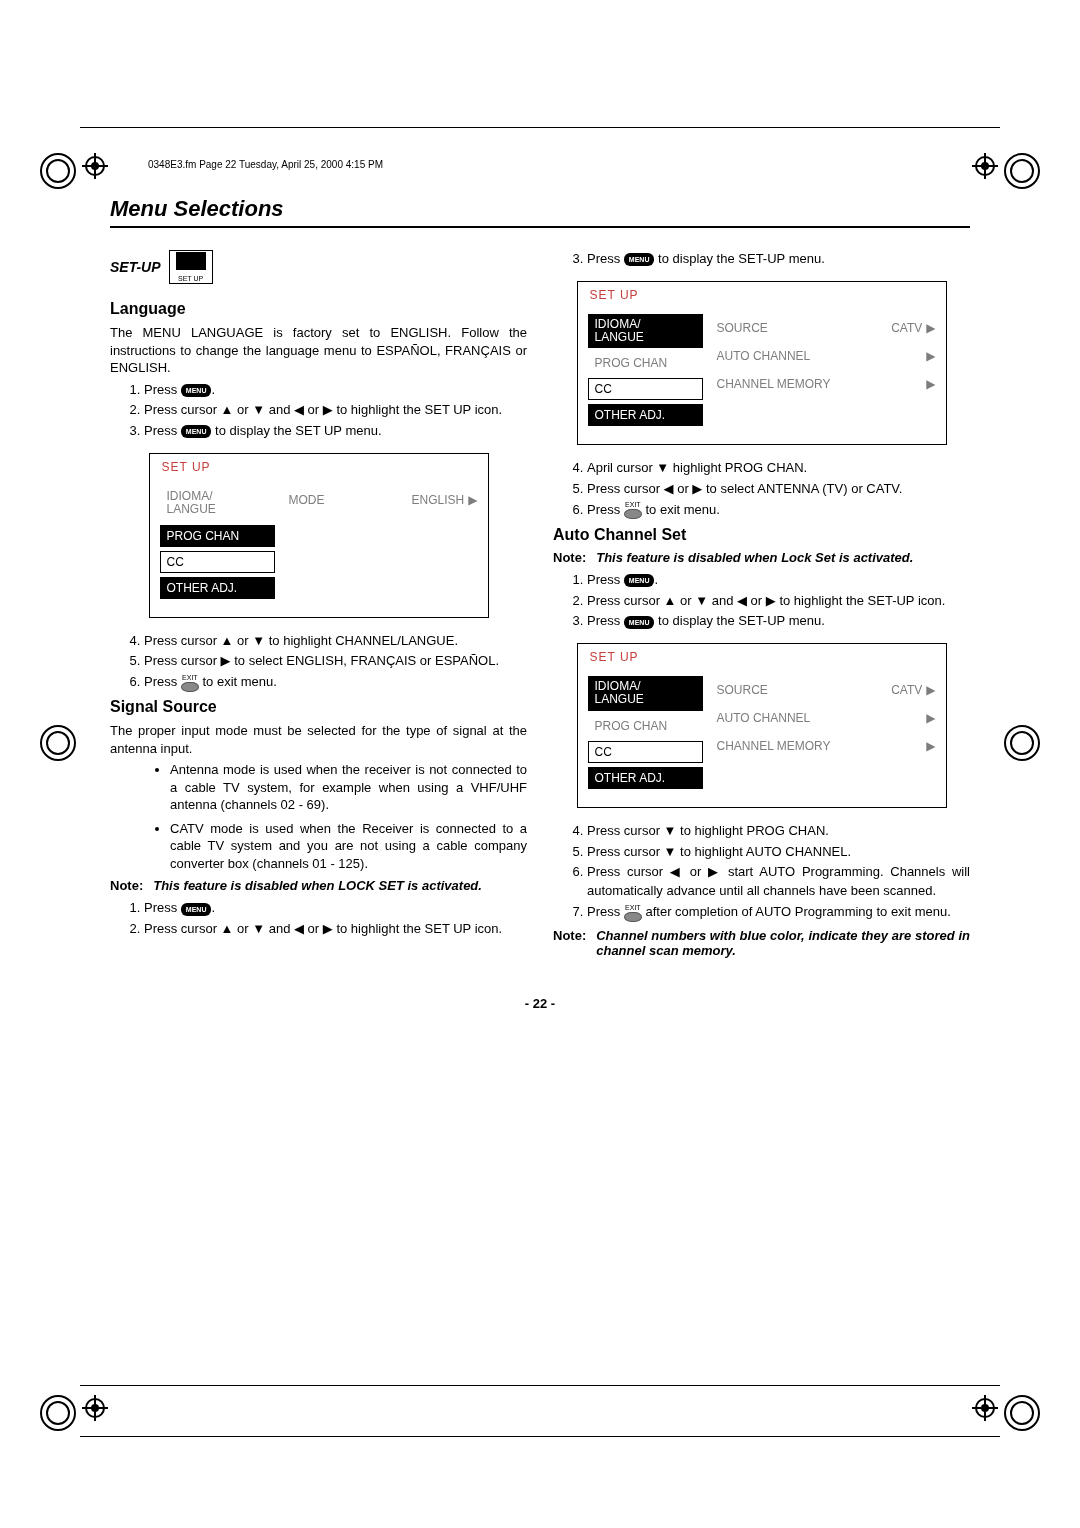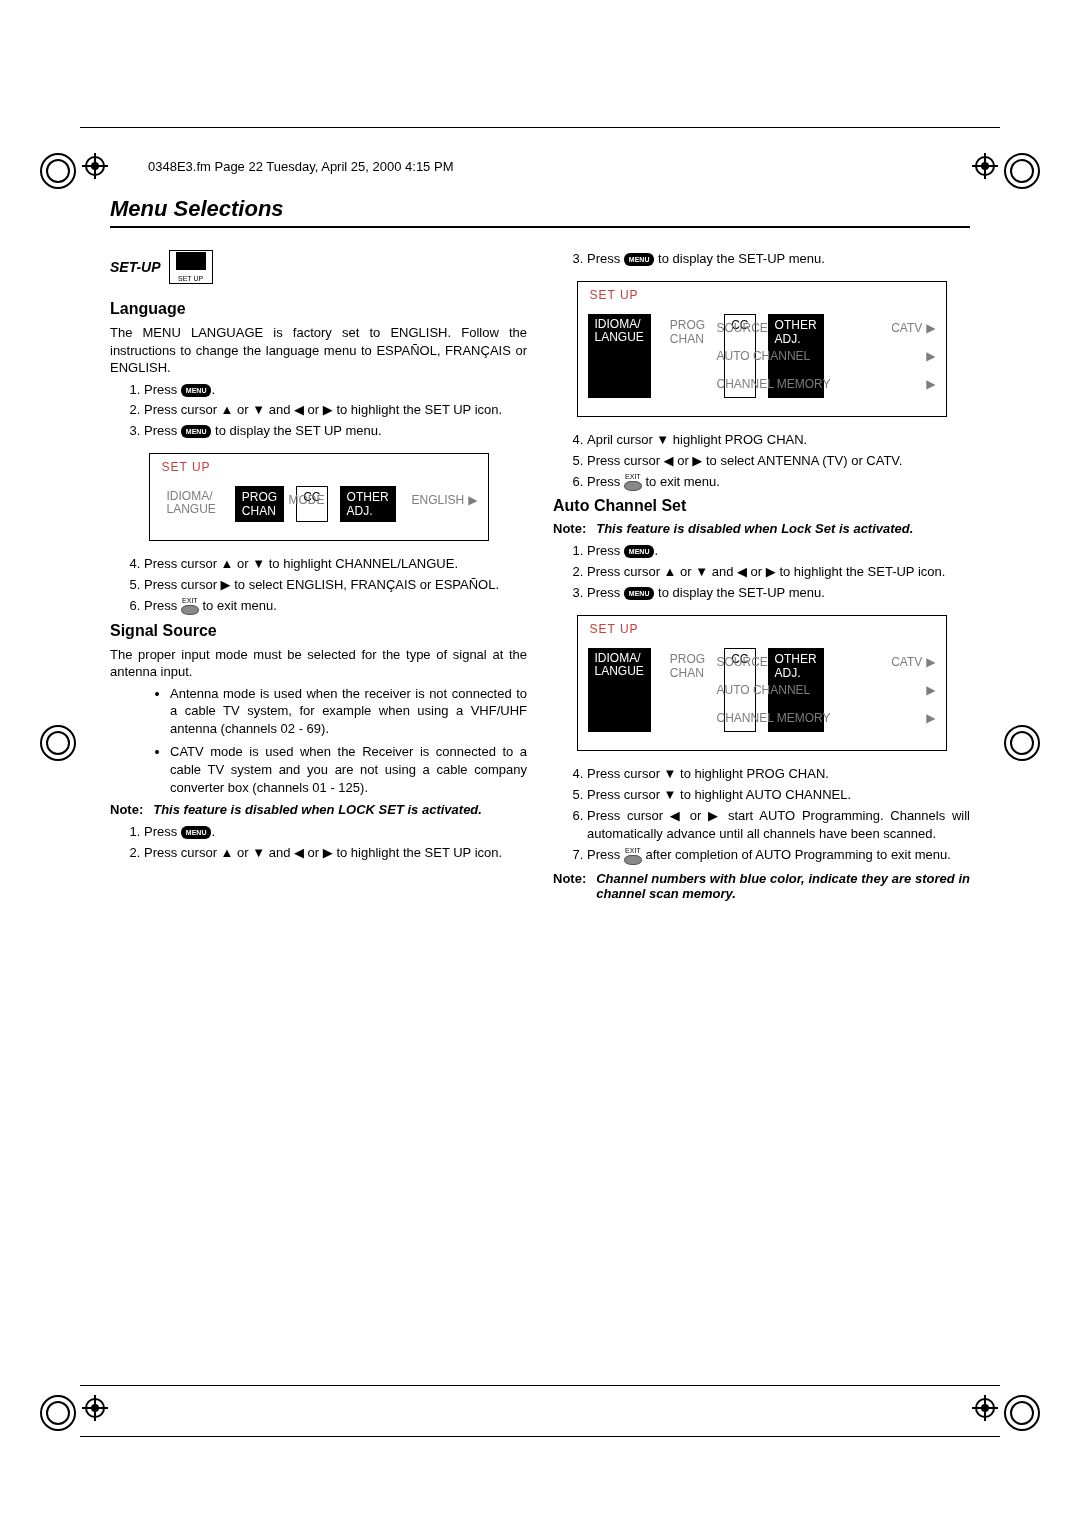--- a/index.html
+++ b/index.html
@@ -9,7 +9,7 @@
   .crop-top { top: 127px; left: 80px; right: 80px; }
   .crop-bot1 { top: 1385px; left: 80px; right: 80px; }
   .crop-bot2 { top: 1436px; left: 80px; right: 80px; }
-  .header-line { font-size: 13px; color: #000; position: absolute; top: 159px; left: 135px; padding-left: 13px; }
+  .header-line { font-size: 10px; color: #000; position: absolute; top: 159px; left: 135px; padding-left: 13px; }
   .corner-mark { position: absolute; width: 36px; height: 36px; border: 2px solid #000; border-radius: 50%; display: flex; align-items: center; justify-content: center; }
   .corner-mark::before { content: ""; width: 20px; height: 20px; border: 2px solid #000; border-radius: 50%; }
   .corner-mark.tl { top: 153px; left: 40px; }

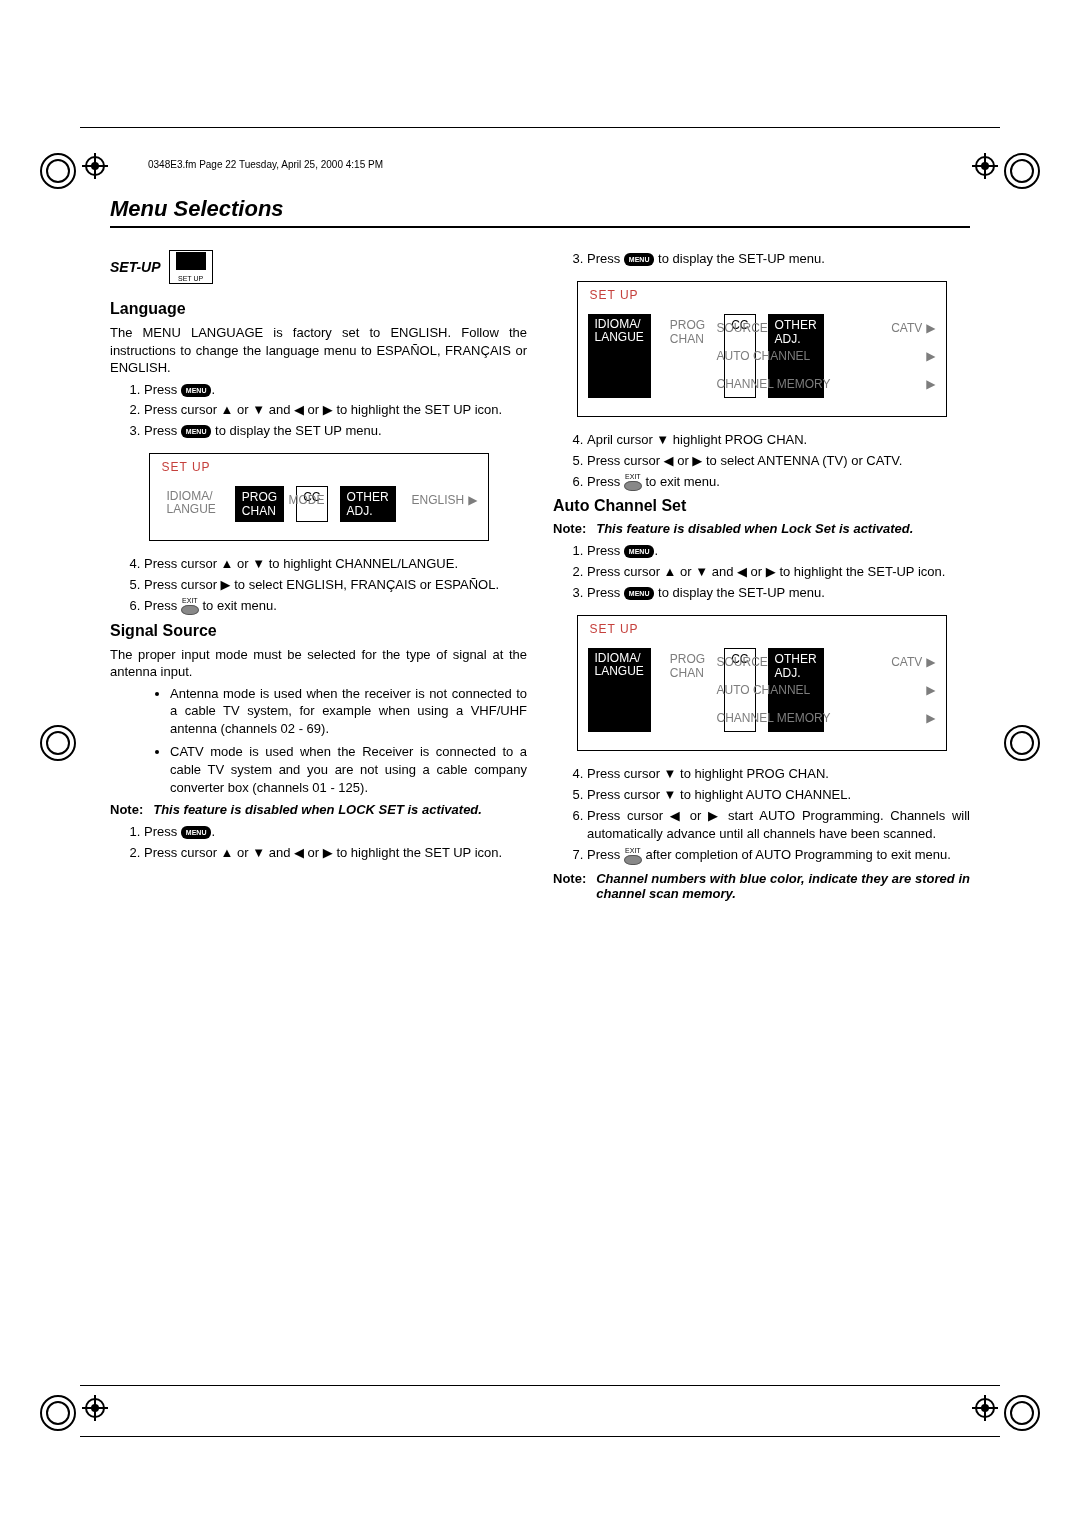--- a/index.html
+++ b/index.html
@@ -49,7 +49,7 @@
   .osd { border: 1px solid #000; margin: 12px auto 14px auto; width: 340px; font-size: 12px; }
   .osd-inner { padding: 10px 10px 18px 10px; display: flex; }
   .osd-title { color: #c5403c; padding: 6px 12px 2px 12px; letter-spacing: 1px; }
-  .osd-left { width: 115px; display: flex; flex-direction: row; gap: 12px; }
+  .osd-left { width: 115px; display: flex; flex-direction: column; gap: 4px; }
   .osd-left .tab { padding: 3px 6px; border: 1px solid transparent; font-size: 12px; }
   .osd-left .tab.gray { color: #7d7d7d; }
   .osd-left .tab.active { background: #000; color: #fff; border: 1px solid #000; }

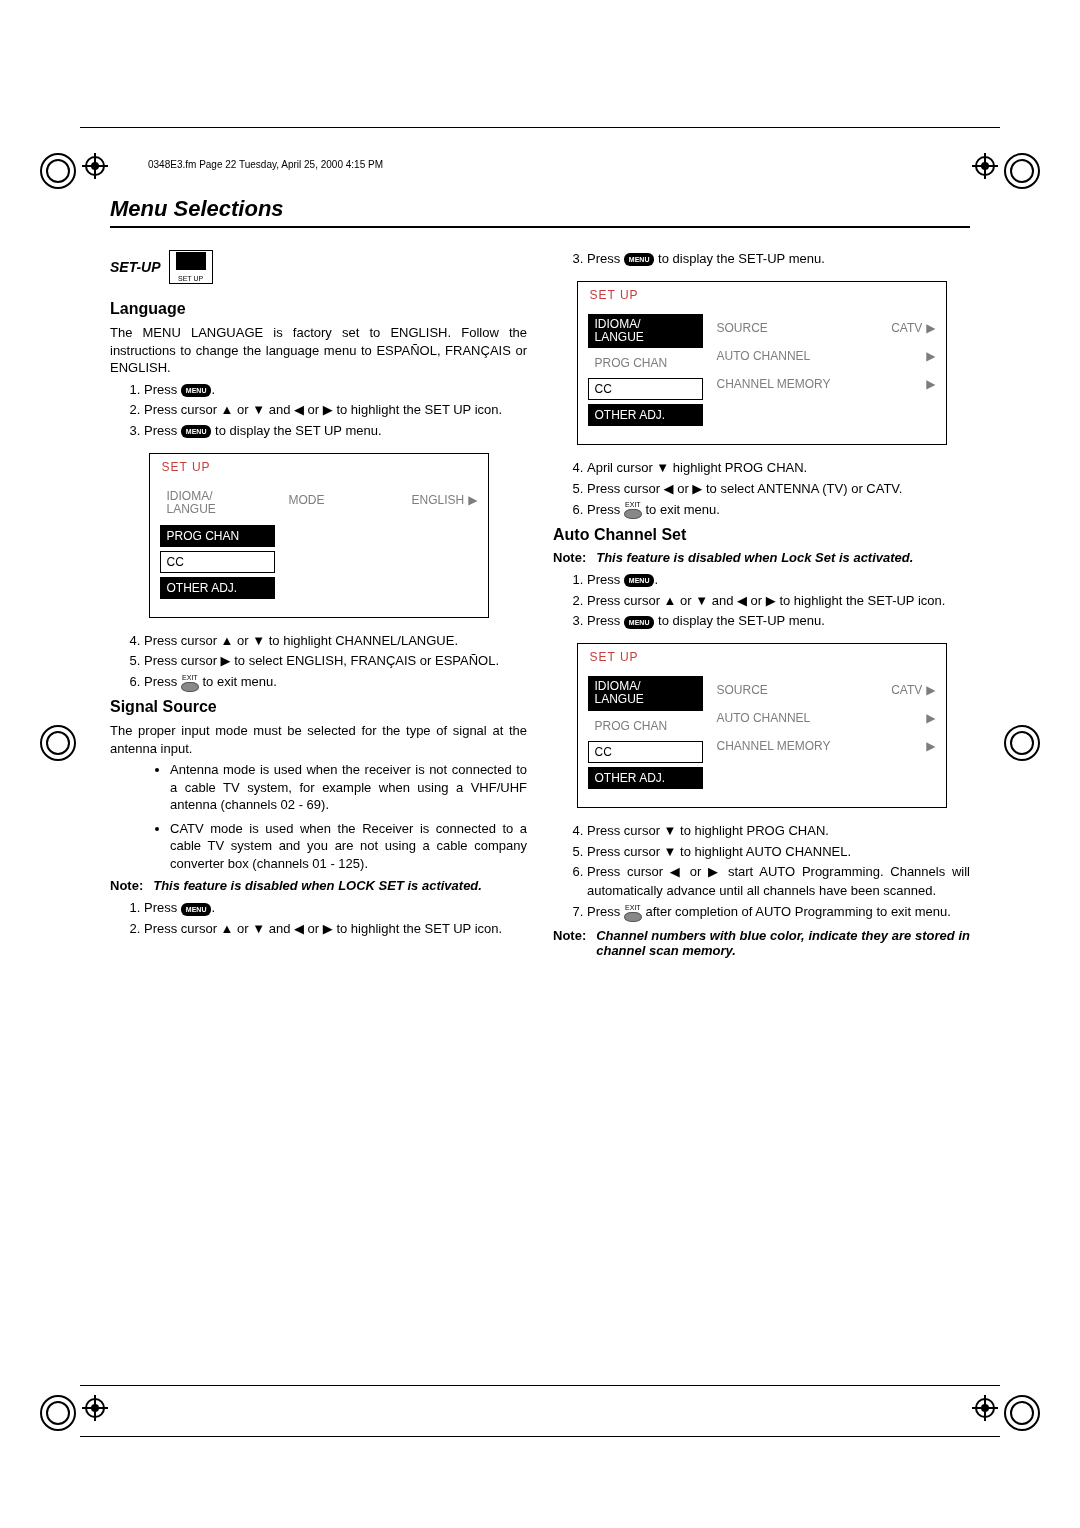--- a/index.html
+++ b/index.html
@@ -285,6 +285,7 @@
     </div>
   </div>
 
+  <div class="page-num">- 22 -</div>
 
 </div>
 

